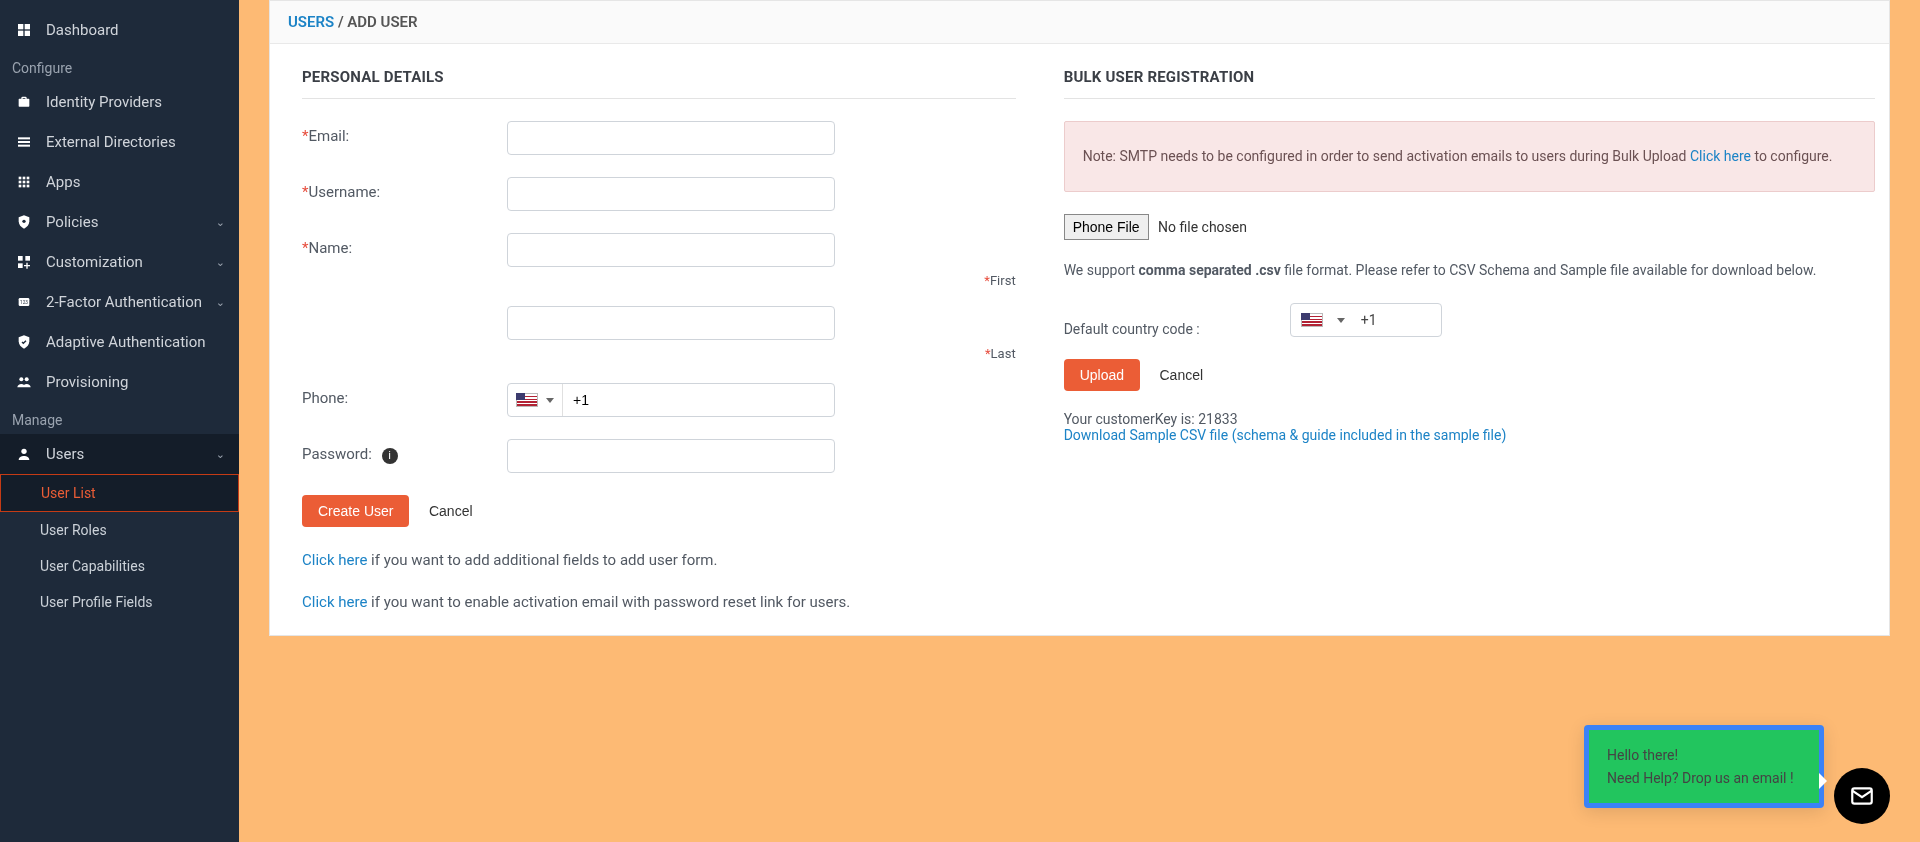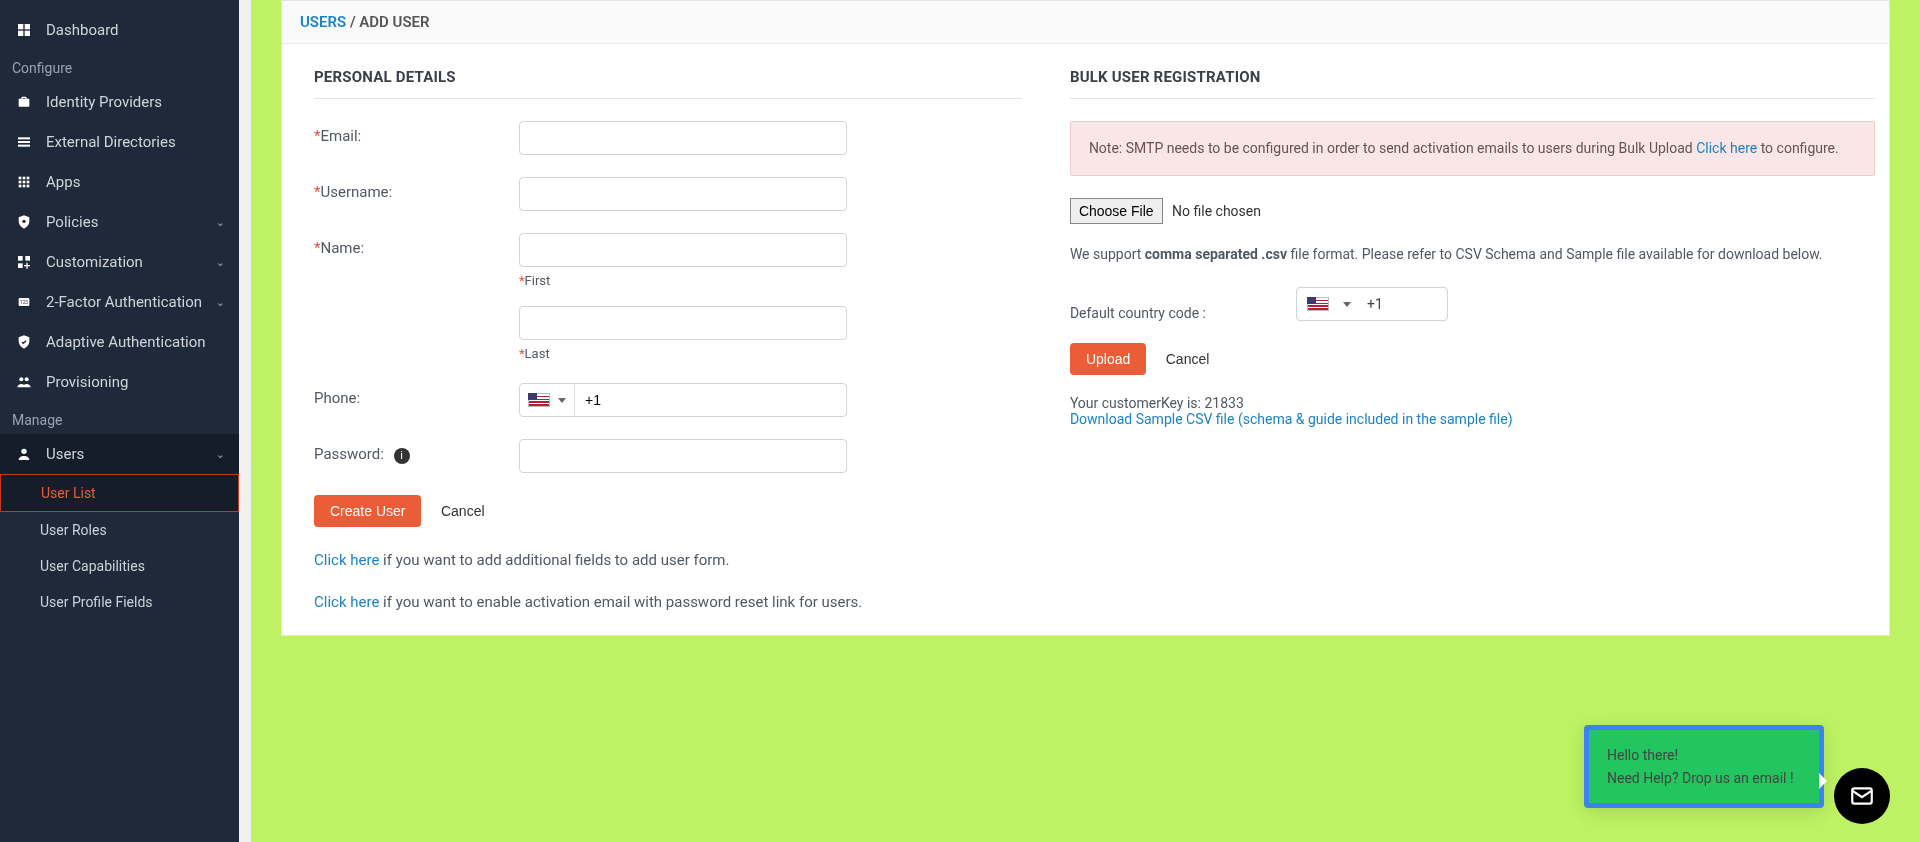--- a/index.html
+++ b/index.html
@@ -69,8 +69,7 @@
 .main {
   flex: 1;
   overflow-y: auto;
-  background: #bef264;
-  margin-left: 12px;
+  background: #fdba74;
 }
 .content-panel {
   background: #fff;

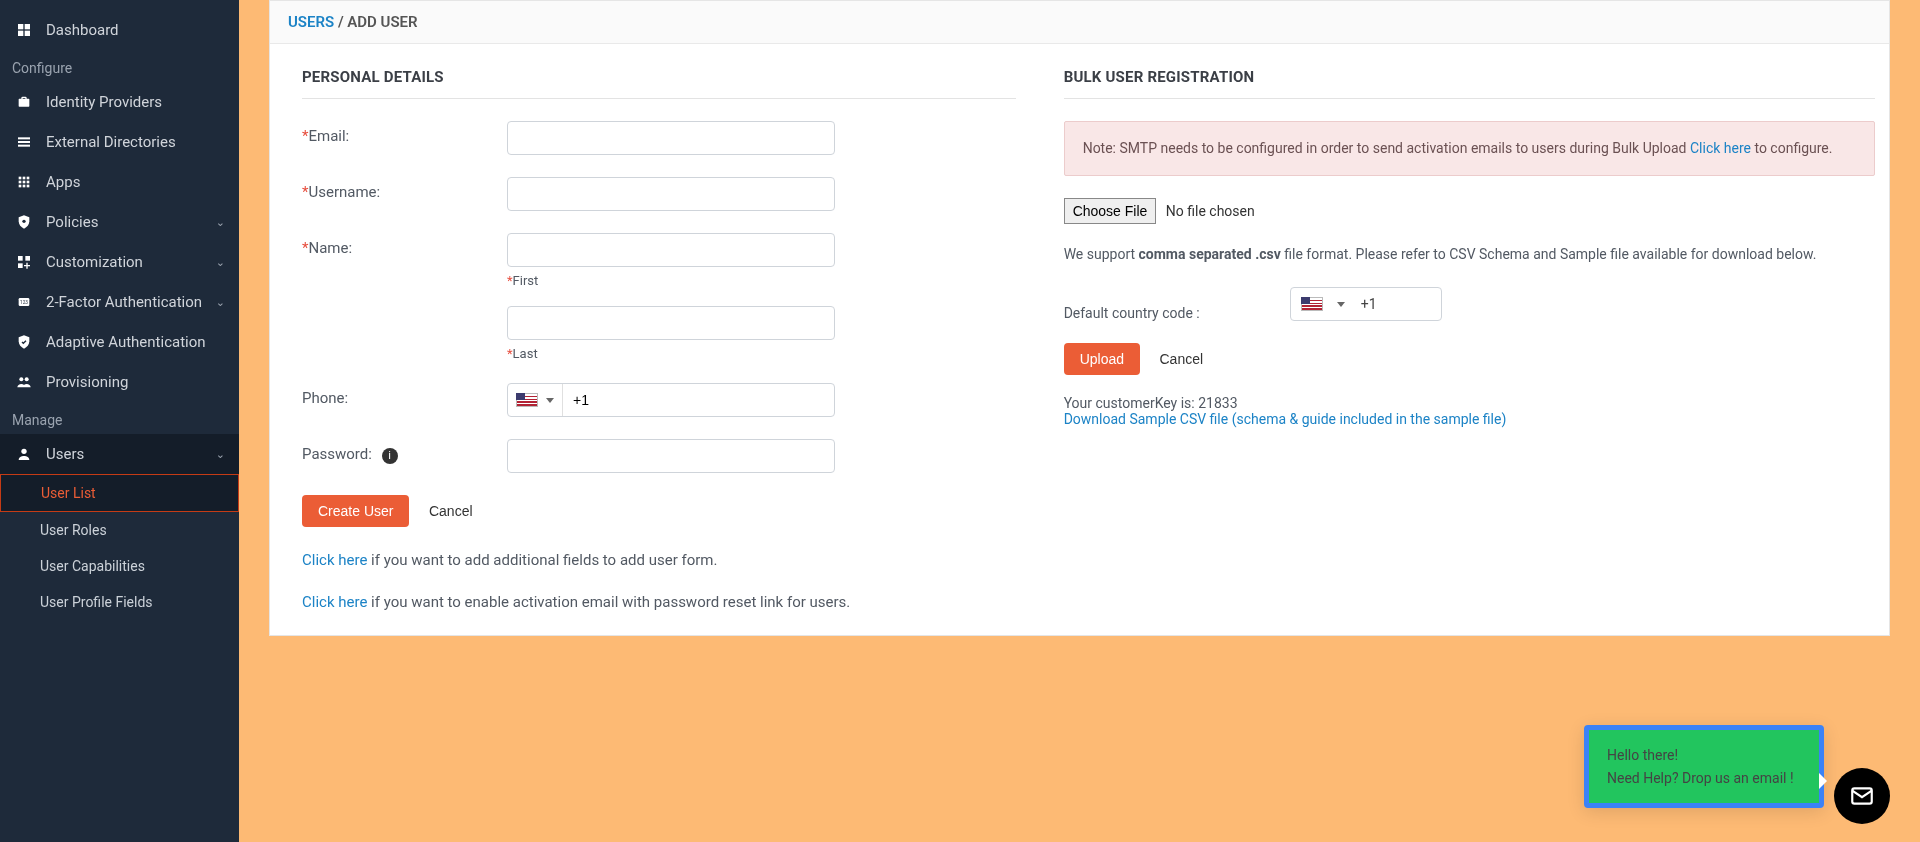--- a/index.html
+++ b/index.html
@@ -175,7 +175,7 @@
   background: #f9e7e7;
   border: 1px solid #eccccc;
   color: #6b5153;
-  padding: 16px 18px;
+  padding: 24px 18px;
   border-radius: 2px;
   line-height: 1.5;
   margin-bottom: 22px;

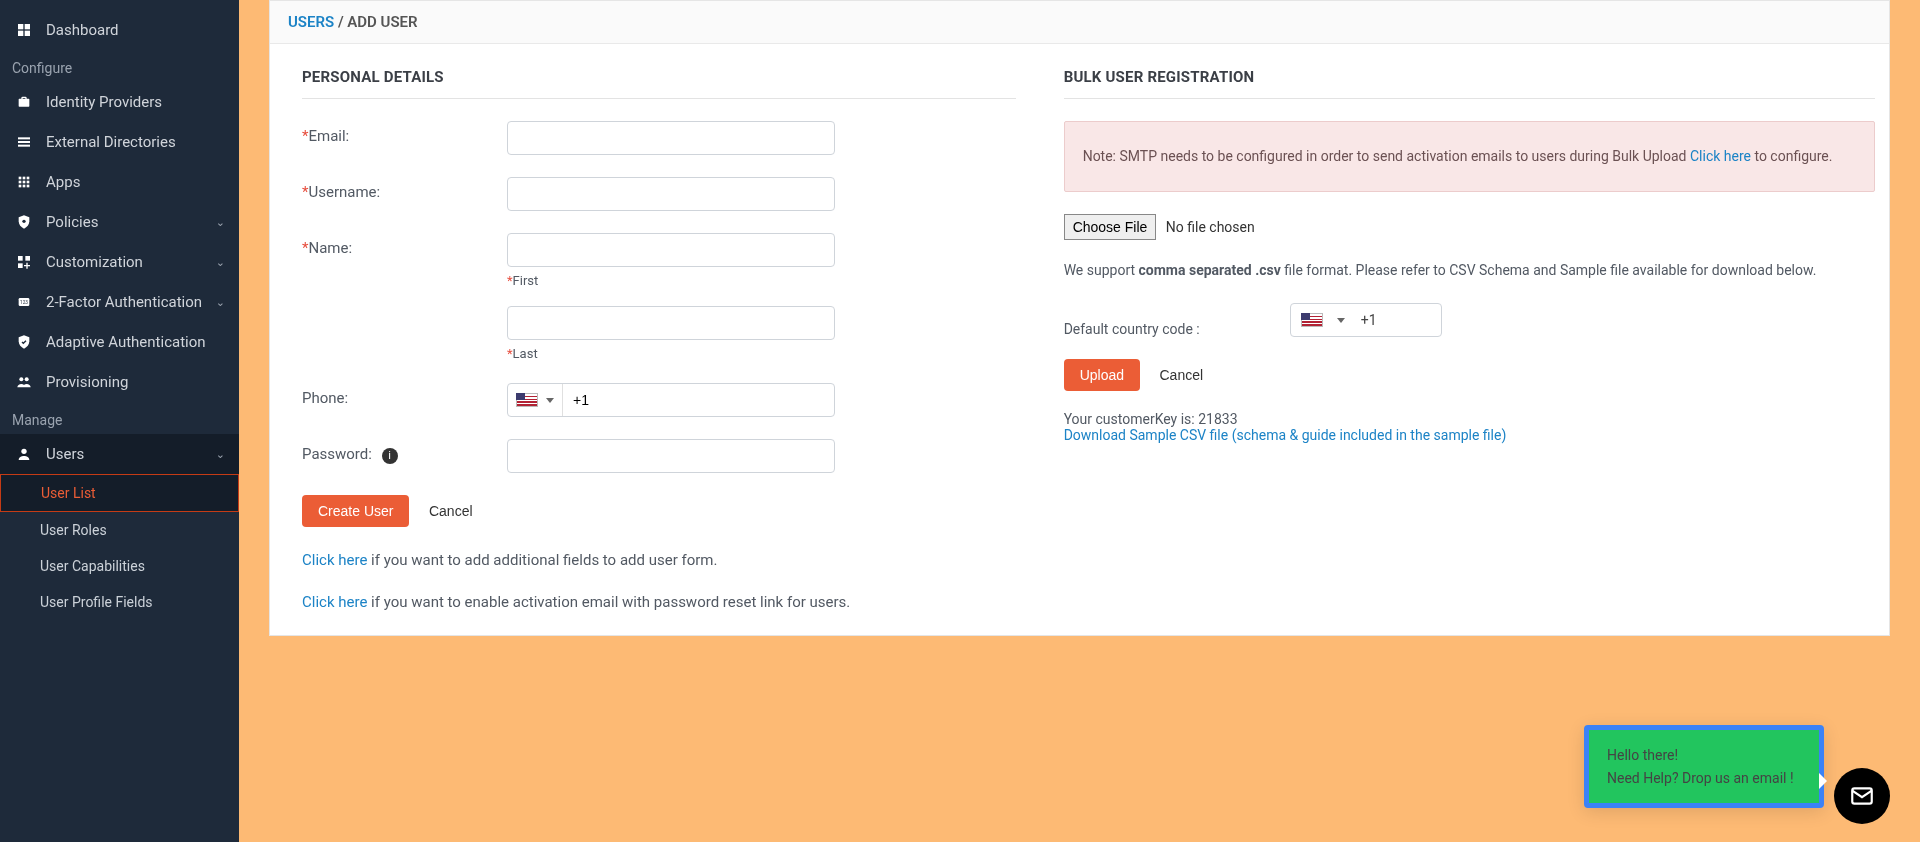--- a/index.html
+++ b/index.html
@@ -483,7 +483,7 @@
         </div>
 
         <div class="file-row">
-          <button class="file-btn">Choose File</button>
+          <button class="file-btn">Phone File</button>
           <span class="file-text">No file chosen</span>
         </div>
 

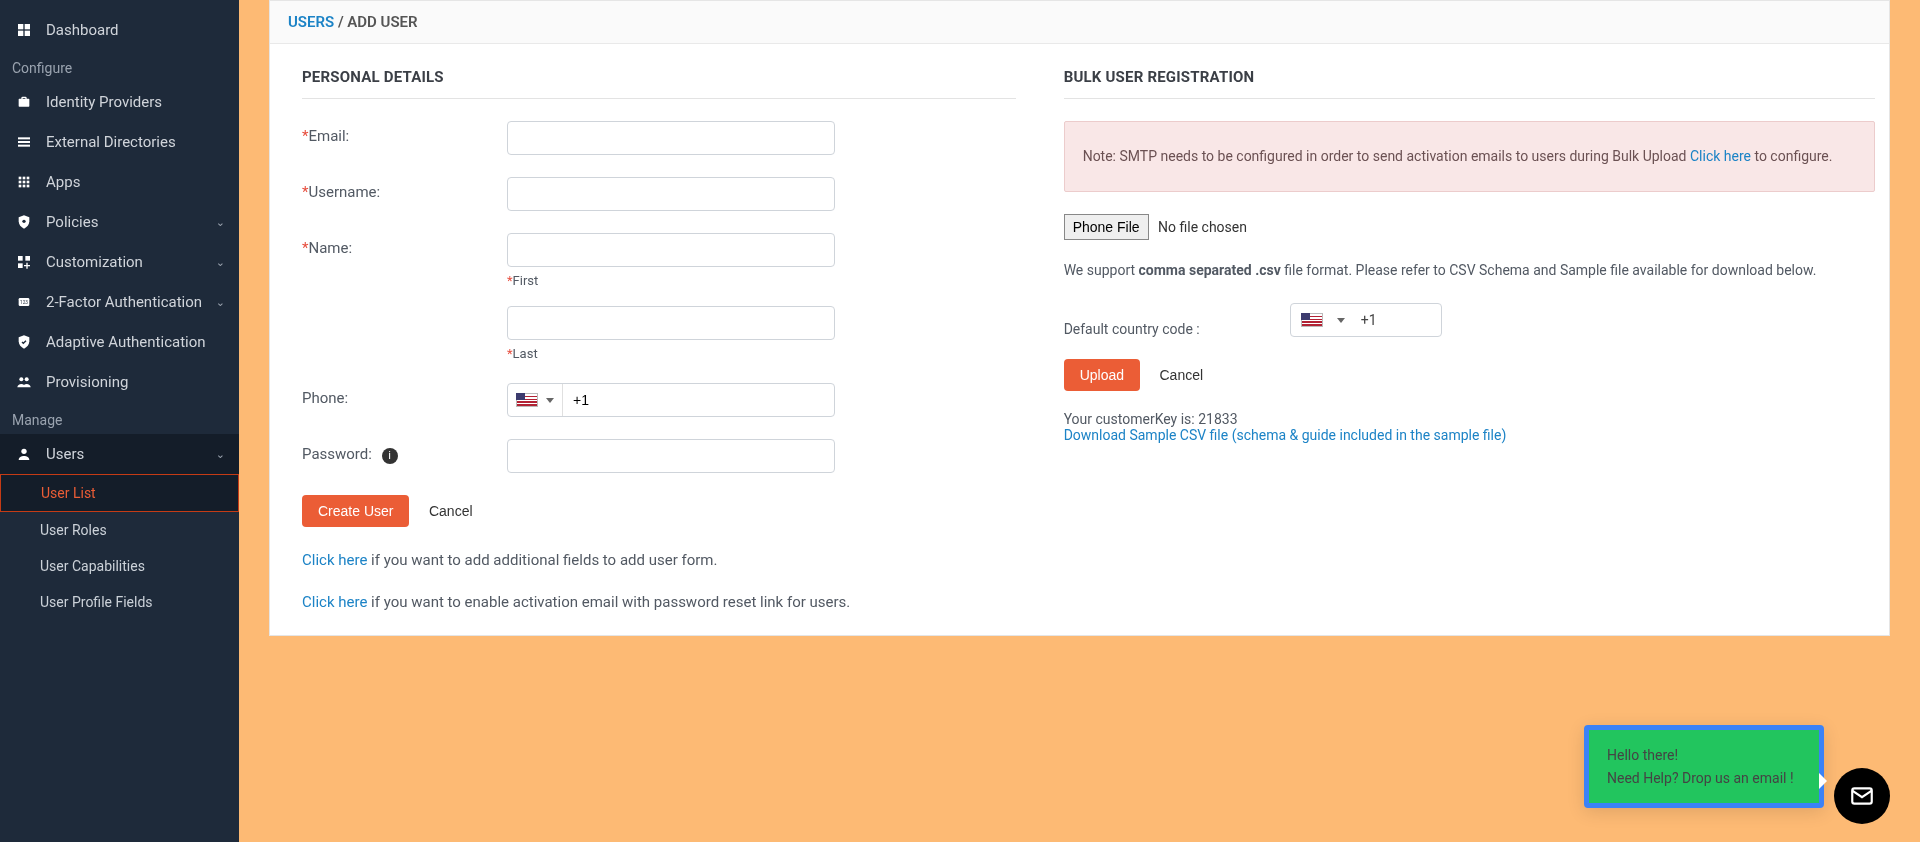--- a/index.html
+++ b/index.html
@@ -153,6 +153,7 @@
   color: #525963;
   font-size: 13px;
   margin-top: 6px;
+  text-align: right;
 }
 .stack-gap { height: 18px; }
 

